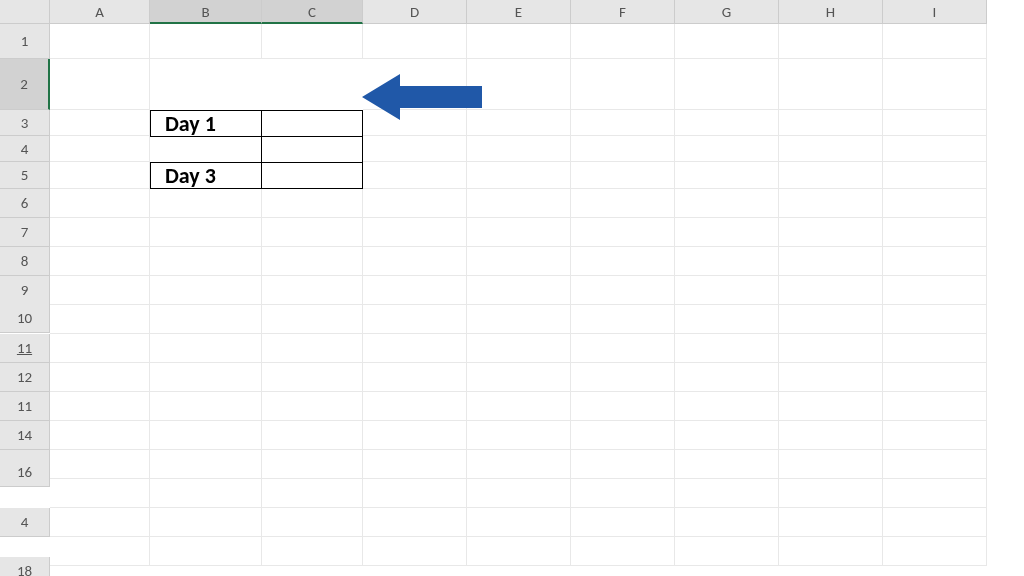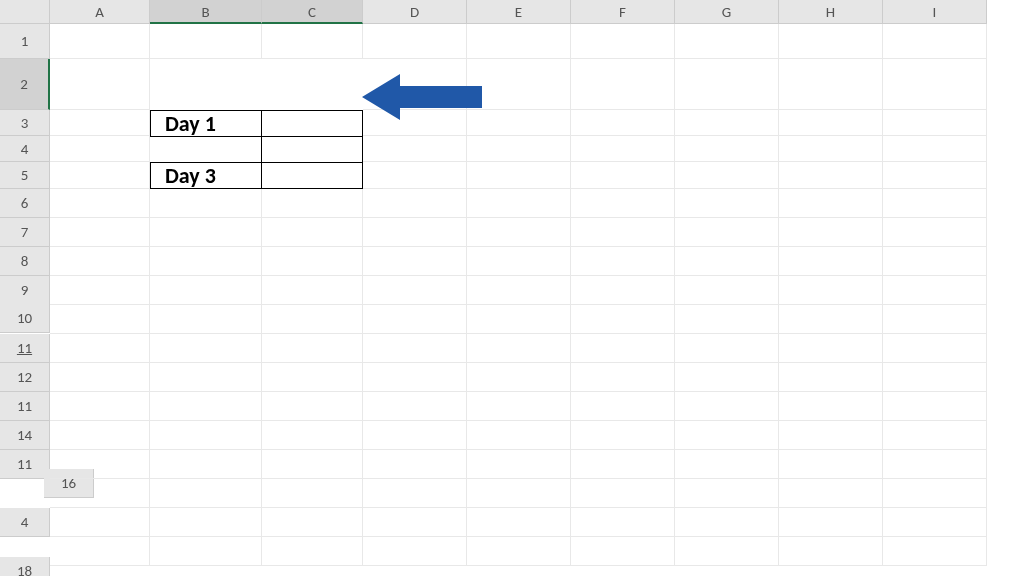--- a/index.html
+++ b/index.html
@@ -133,7 +133,7 @@
       <div class="row-header" style="top: 392px; height: 29px;">11</div>
       <div class="row-header" style="top: 421px; height: 29px;">14</div>
       <div class="row-header" style="top: 450px; height: 29px;">11</div>
-      <div class="row-header" style="top: 469px; height: 29px; margin-left: 44px;">16</div>
+      <div class="row-header" style="top: 458px; height: 29px;">16</div>
       <div class="row-header" style="top: 508px; height: 29px;">4</div>
       <div class="row-header" style="top: 537px; height: 29px; margin-top: 20px;">18</div>
     </div>

